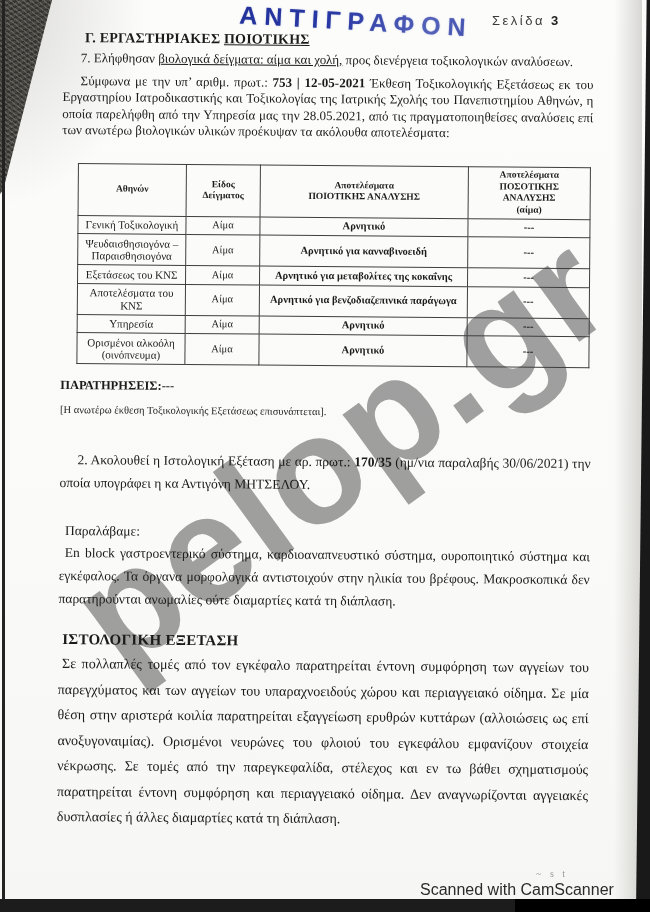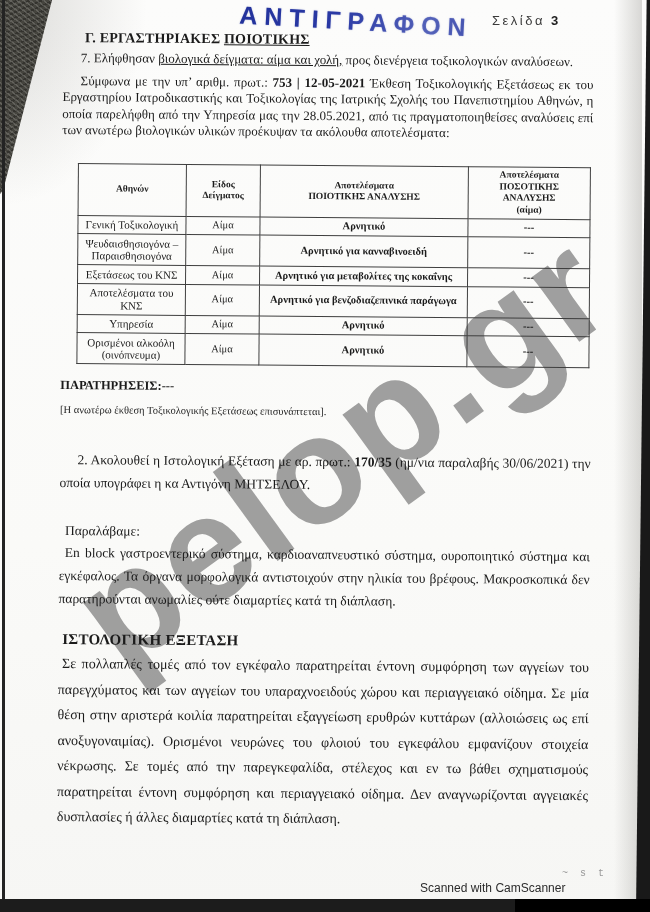--- a/index.html
+++ b/index.html
@@ -100,8 +100,8 @@
     font-family:"Liberation Sans", sans-serif;font-size:12px;color:#2b2b2b;
   }
   .pencil-marks{
-    position:absolute;left:562px;top:868px;z-index:4;
-    font-family:Liberation Mono, monospace;font-size:10px;color:#9a9a9a;letter-spacing:3px;
+    position:absolute;left:536px;top:868px;z-index:4;
+    font-family:Liberation Serif, serif;font-size:10px;color:#9a9a9a;letter-spacing:3px;
   }
 </style>
 </head>

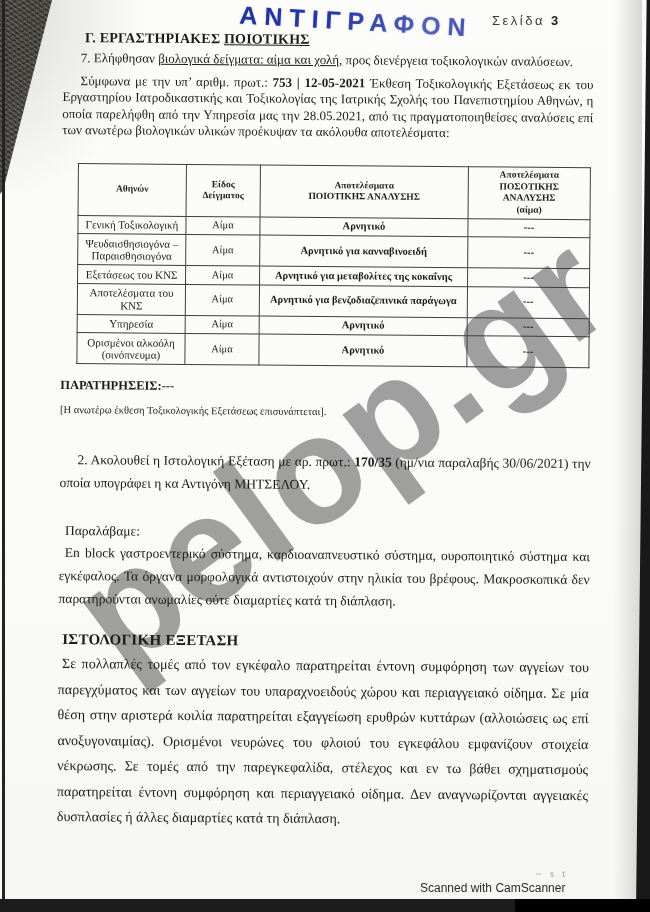--- a/index.html
+++ b/index.html
@@ -97,7 +97,7 @@
   
   .scanner{
     position:absolute;left:420px;top:881px;z-index:4;
-    font-family:"Liberation Sans", sans-serif;font-size:12px;color:#2b2b2b;
+    font-family:"Liberation Sans", sans-serif;font-size:16px;color:#2b2b2b;
   }
   .pencil-marks{
     position:absolute;left:536px;top:868px;z-index:4;

